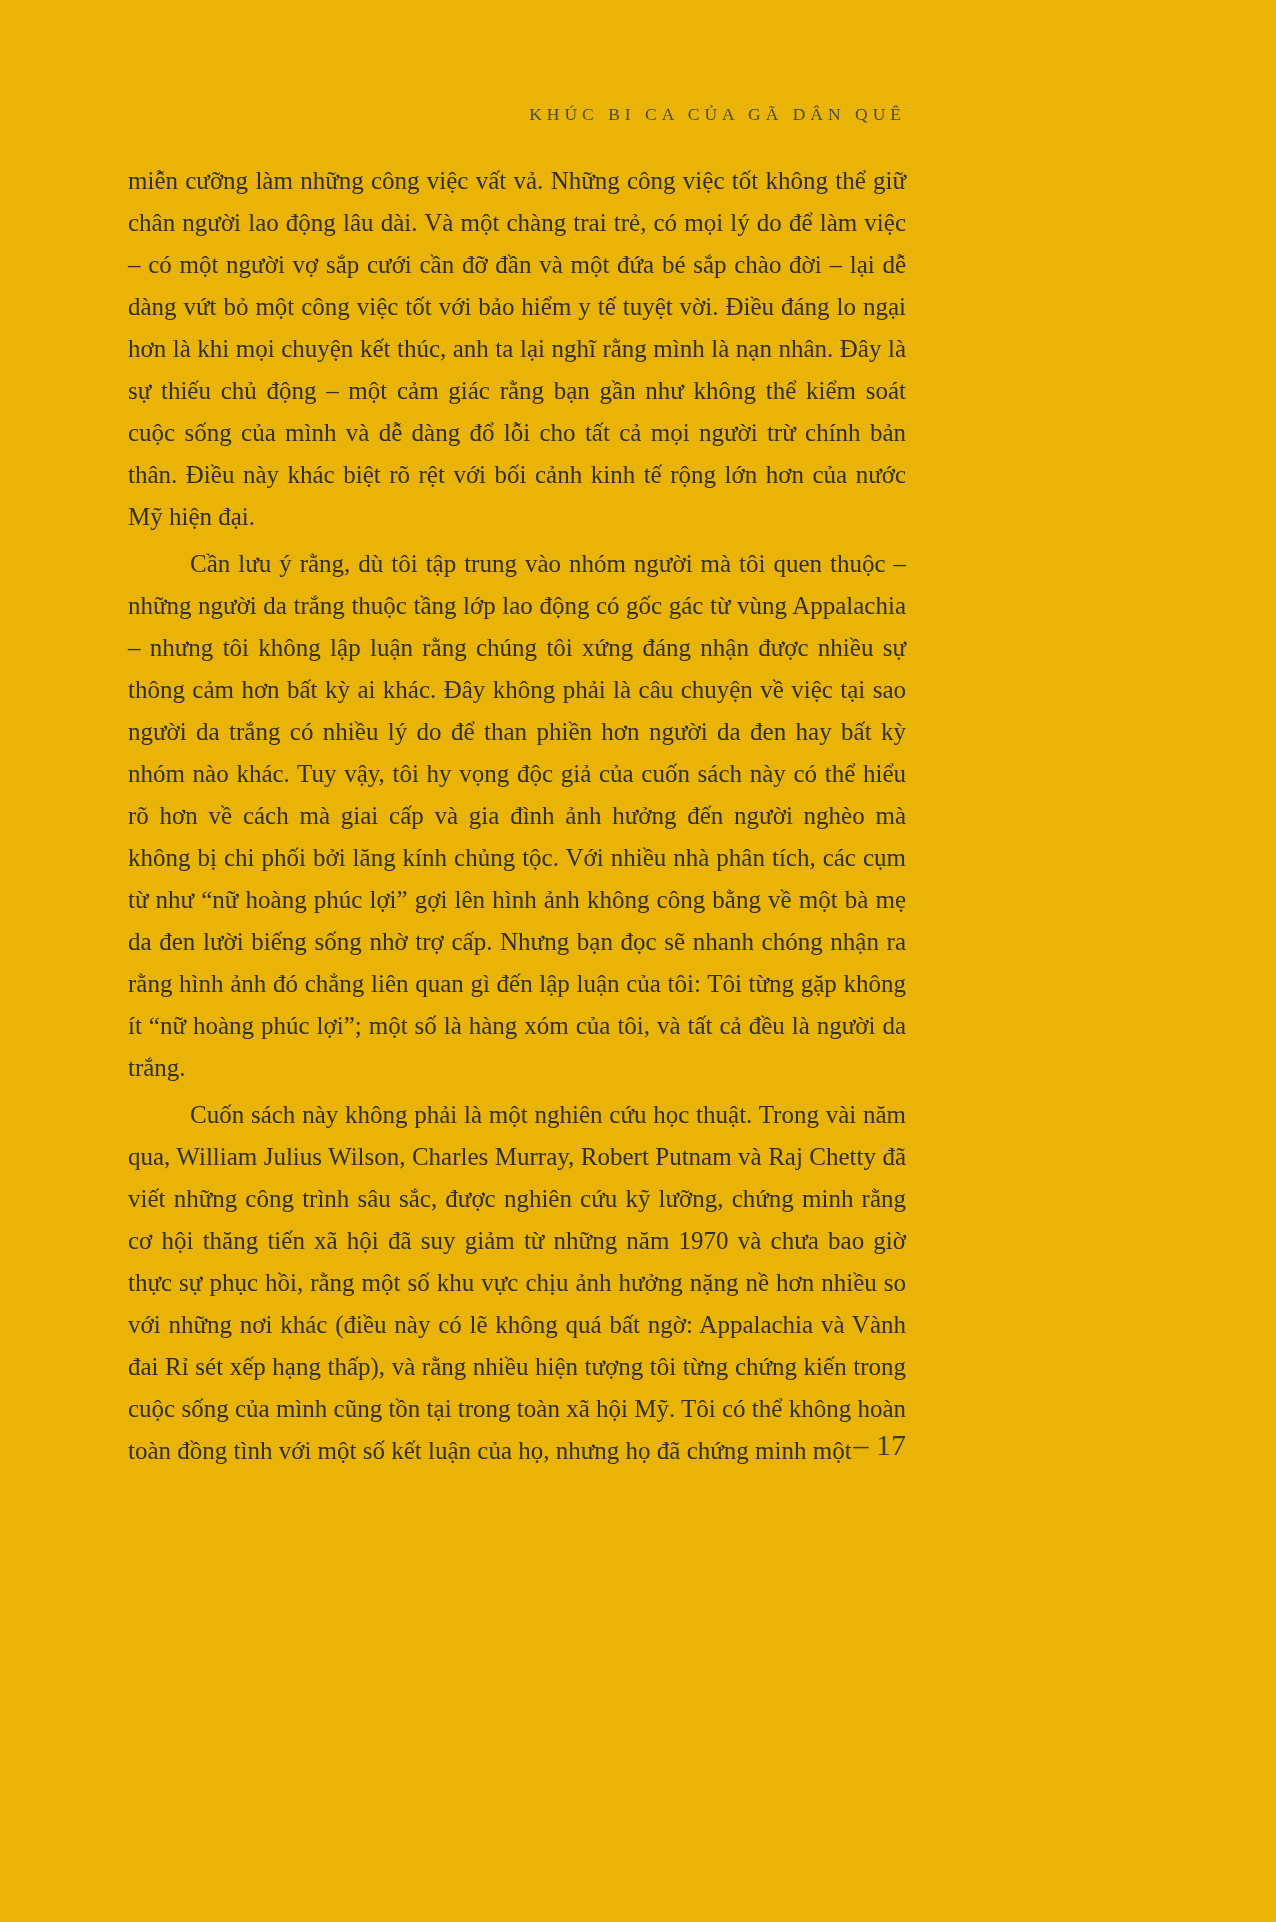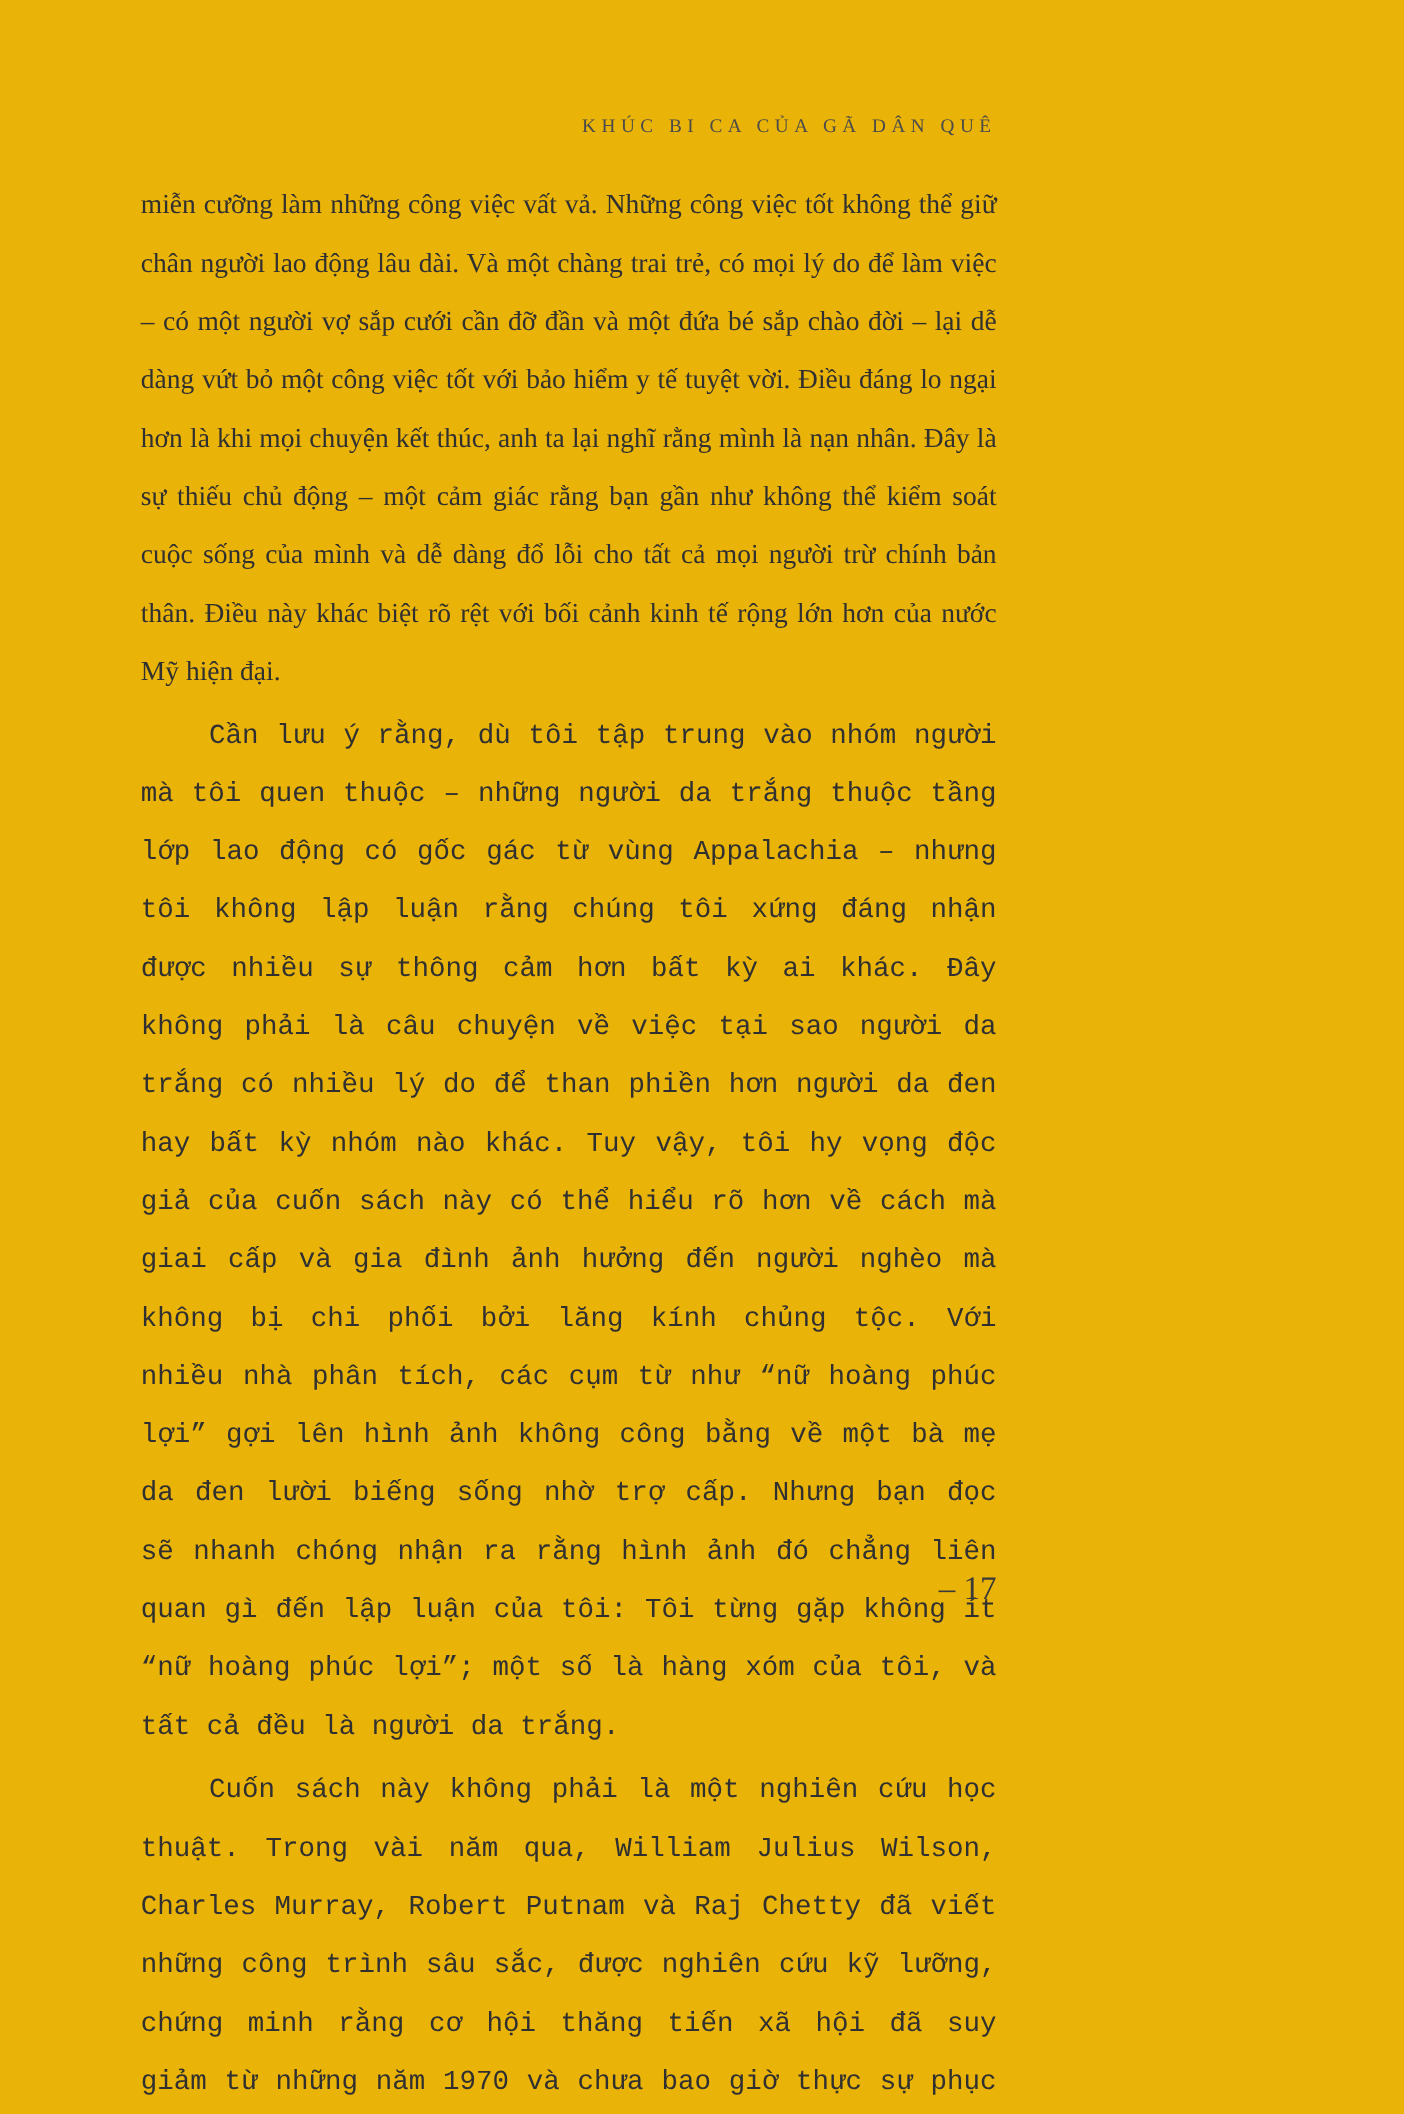--- a/index.html
+++ b/index.html
@@ -36,7 +36,7 @@
   .para {
     margin: 0 0 5px 0;
     font-size: 25px;
-    line-height: 53px;
+    line-height: 42px;
     text-align: justify;
     text-justify: inter-word;
     color: #303030;

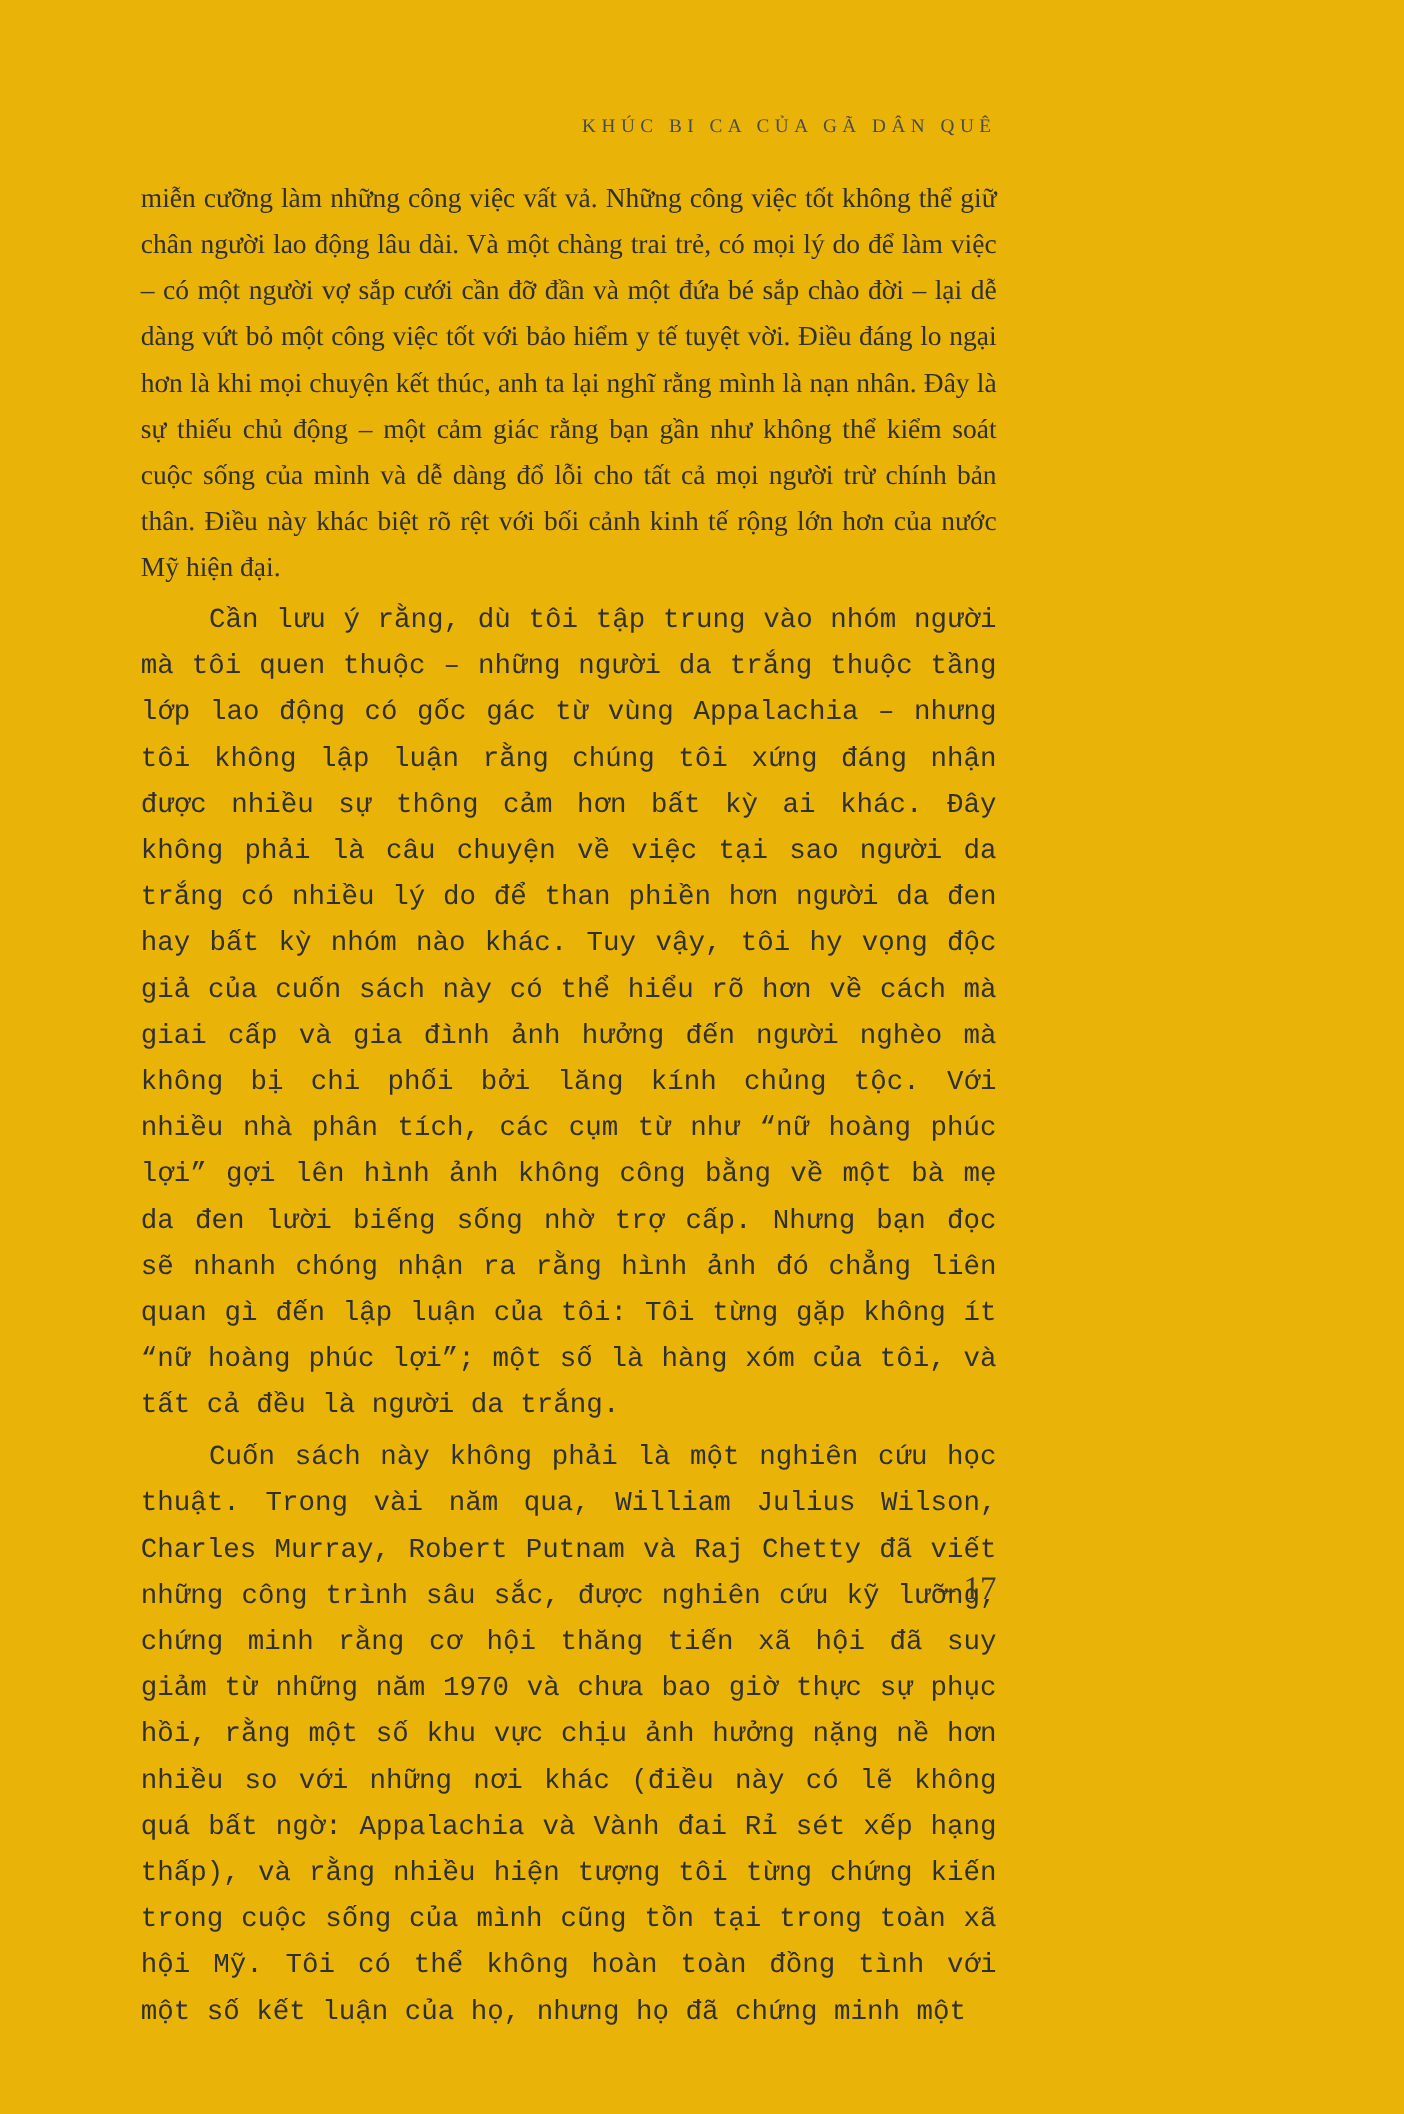--- a/index.html
+++ b/index.html
@@ -43,7 +43,6 @@
   }
   .para.indent {
     text-indent: 62px;
-    font-family: Liberation Mono, monospace;
   }
   .page-number {
     position: absolute;

